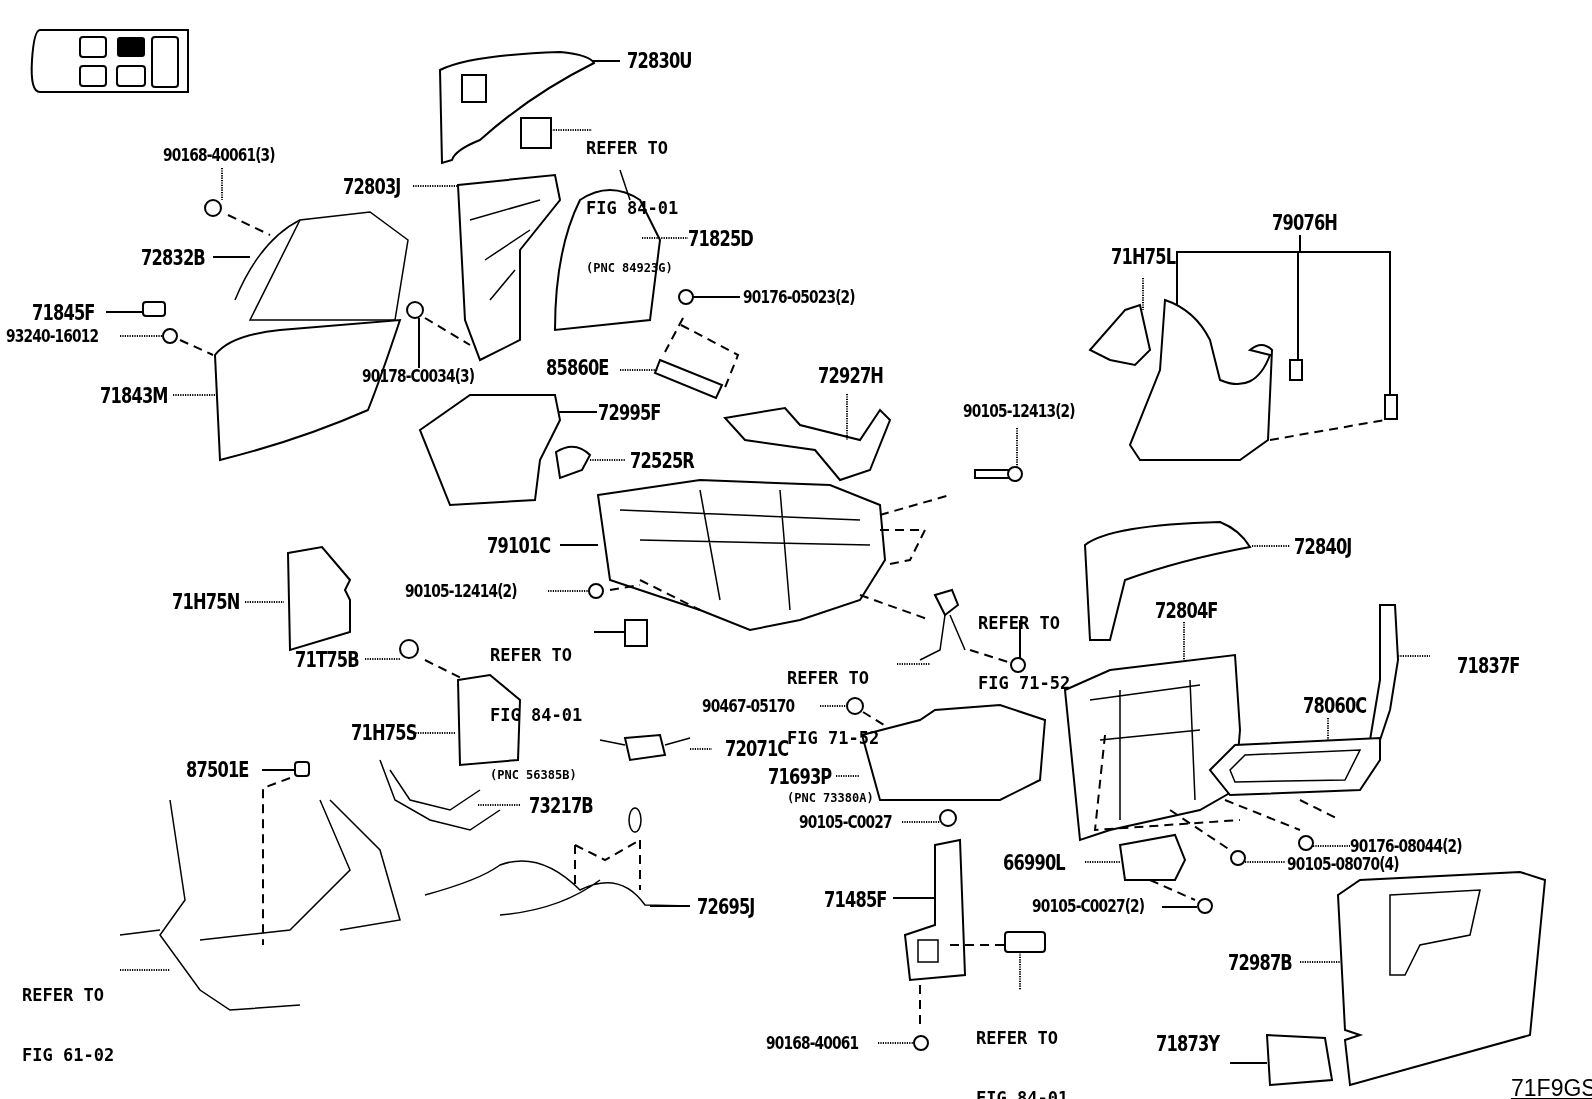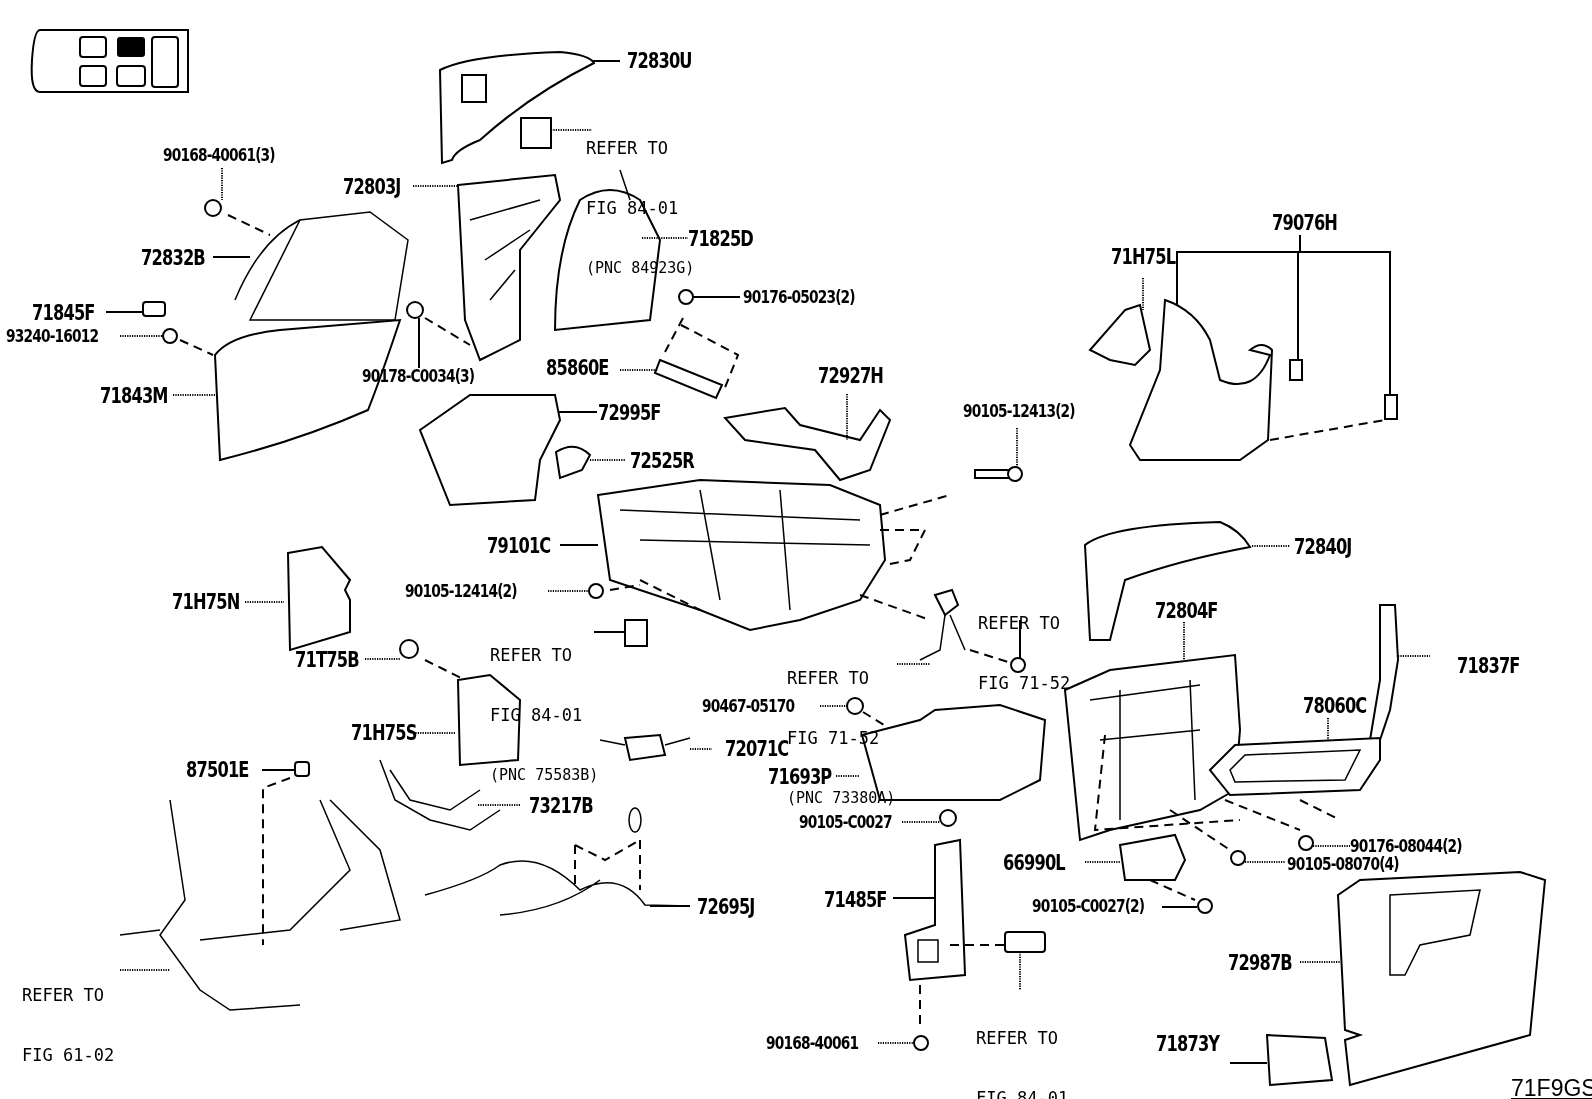--- a/index.html
+++ b/index.html
@@ -10,7 +10,7 @@
          font-weight:bold; font-size:22px; letter-spacing:-1px; line-height:1; white-space:nowrap;
          transform:scaleX(0.82); transform-origin:left top; }
   .lbl.sm { font-size:18px; transform:scaleX(0.85); }
-  .ref { position:absolute; font-family:"DejaVu Sans Mono", monospace; font-weight:normal;
+  .ref { position:absolute; font-family:"DejaVu Sans Mono", monospace; font-weight:bold;
          font-size:17px; line-height:20px; white-space:pre; }
   .ref .pnc { font-size:15px; }
   .fig-id { position:absolute; font-family:"Liberation Sans", sans-serif; font-size:23px;text-decoration:underline; }

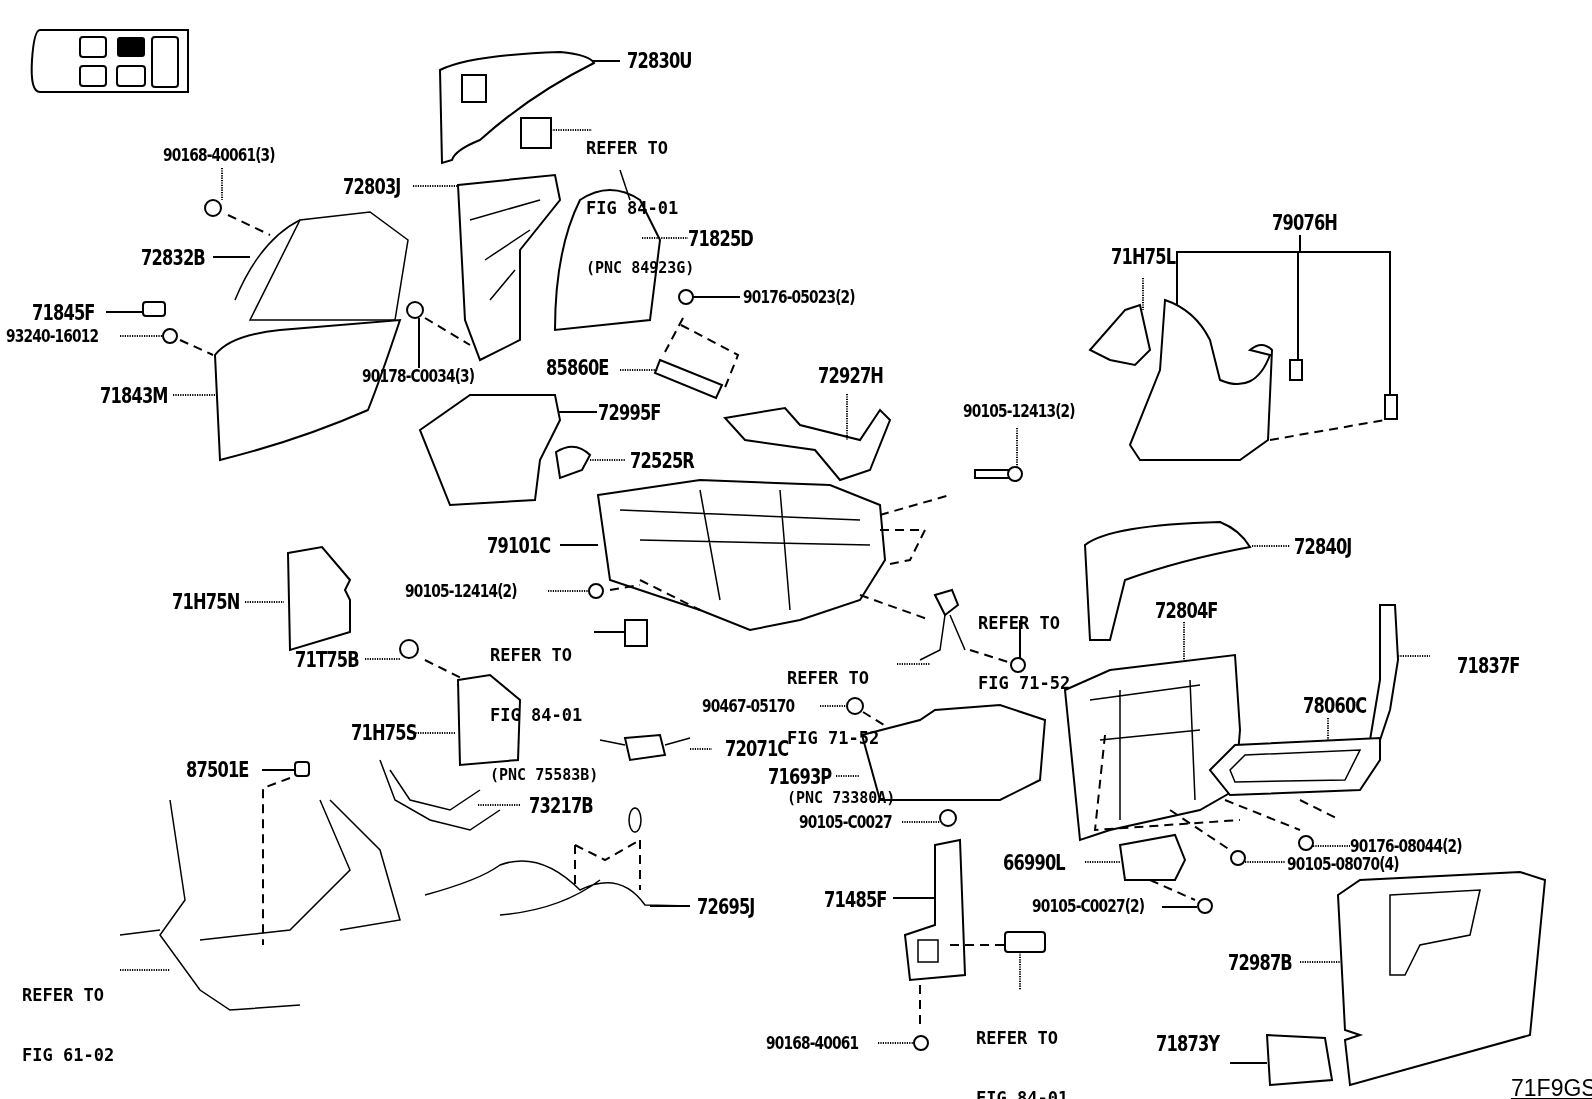--- a/index.html
+++ b/index.html
@@ -12,7 +12,7 @@
   .lbl.sm { font-size:18px; transform:scaleX(0.85); }
   .ref { position:absolute; font-family:"DejaVu Sans Mono", monospace; font-weight:bold;
          font-size:17px; line-height:20px; white-space:pre; }
-  .ref .pnc { font-size:15px; }
+  .ref .pnc { font-size:12px; }
   .fig-id { position:absolute; font-family:"Liberation Sans", sans-serif; font-size:23px;text-decoration:underline; }
   svg line.lead { stroke:#000; stroke-width:2; }
   svg line.dot { stroke:#000; stroke-width:2; stroke-dasharray:1.2 1.2; }

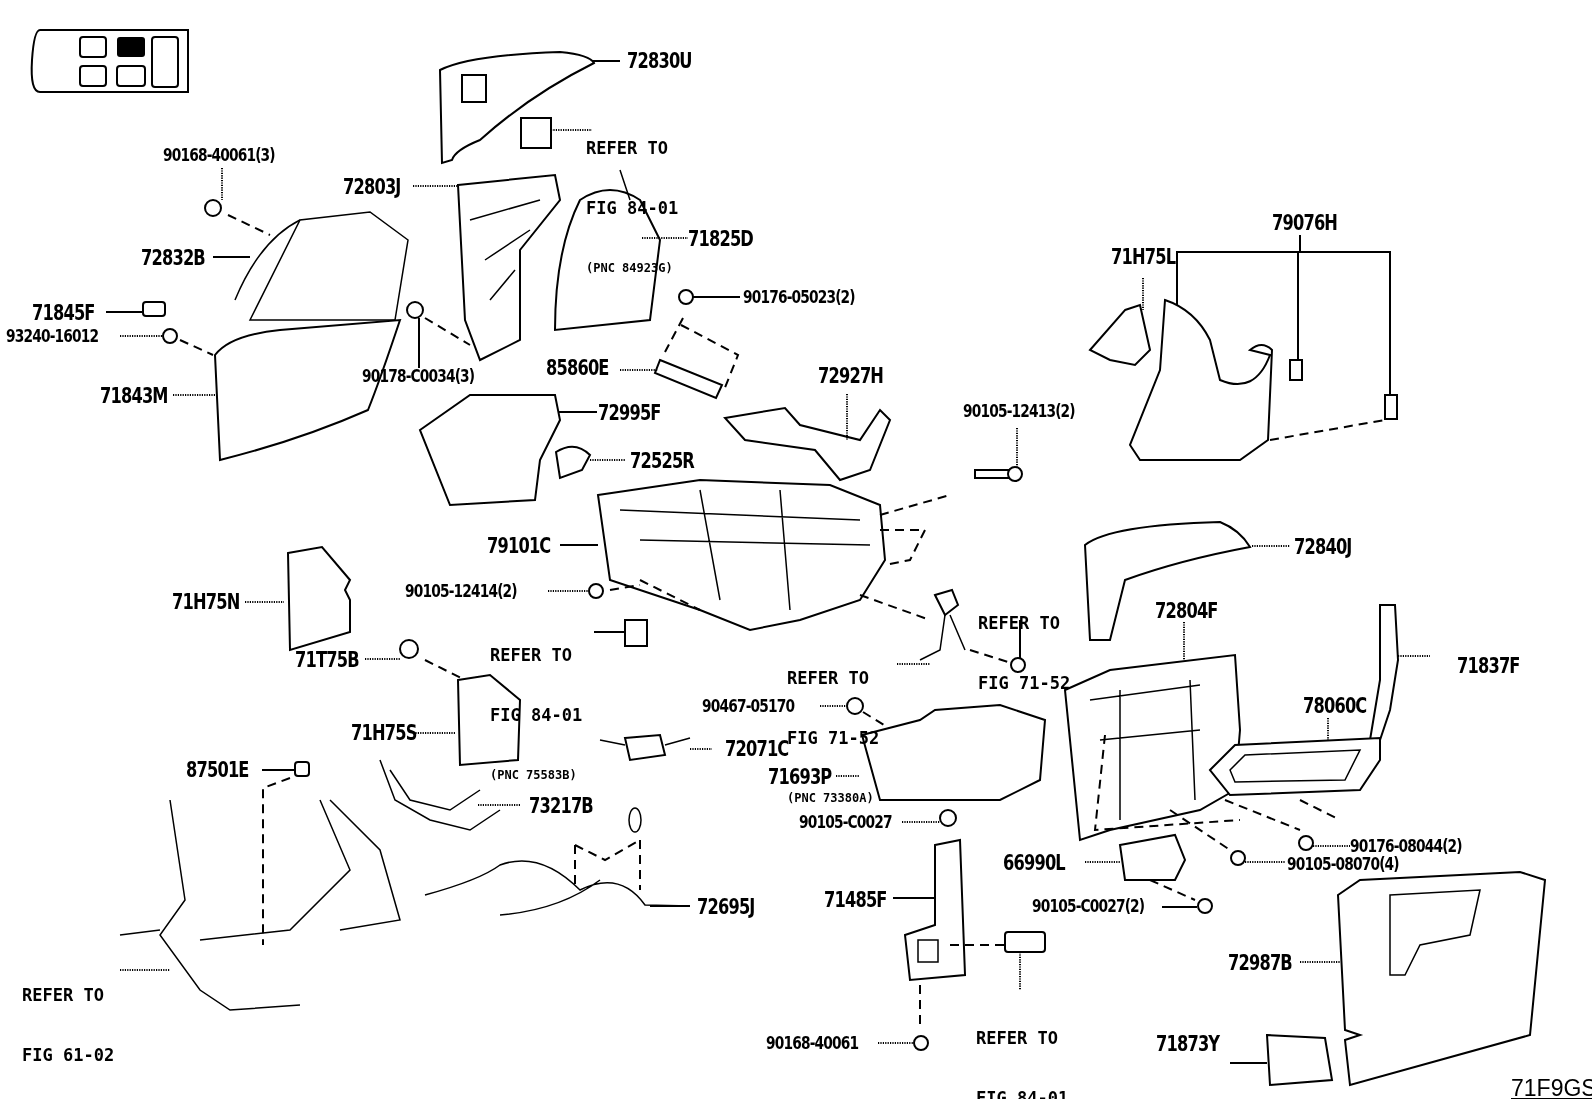--- a/index.html
+++ b/index.html
@@ -319,7 +319,7 @@
 <div class="ref" style="left:490px;top:605px">
   <div>REFER TO</div>
   <div>FIG 84-01</div>
-  <div class="pnc">(PNC 75583B)</div>
+  <div class="pnc">(PNC 56385B)</div>
 </div>
 <div class="ref" style="left:787px;top:628px">
   <div>REFER TO</div>

